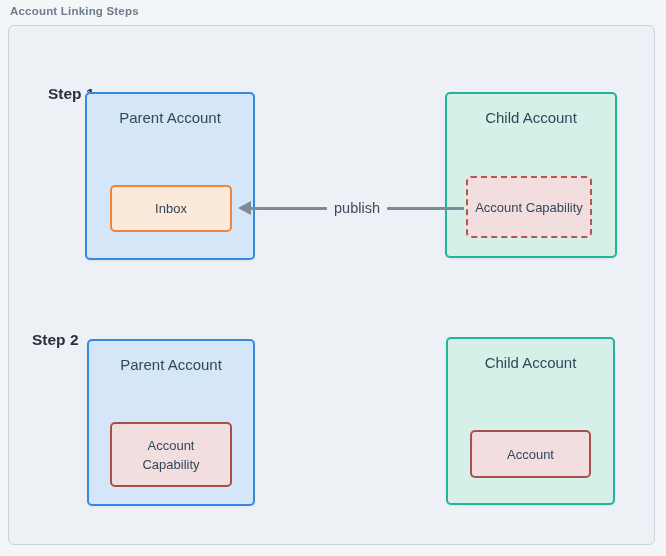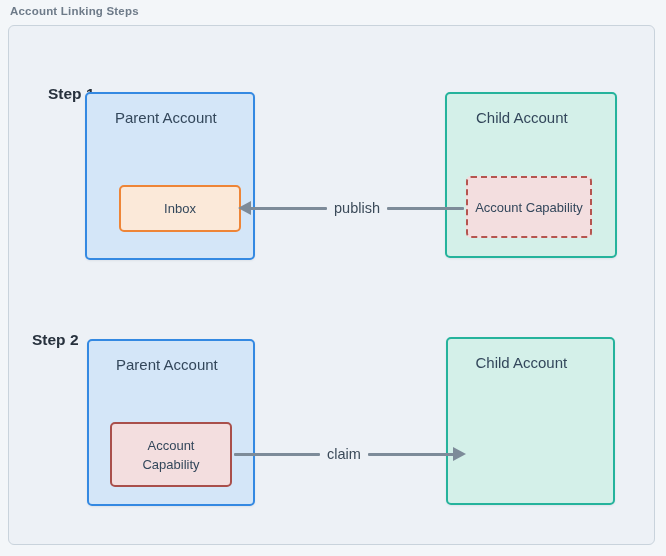--- a/index.html
+++ b/index.html
@@ -85,7 +85,7 @@
     left: 50%;
     transform: translateX(-50%);
     width: 110px;
-    text-align: left;
+    text-align: center;
     font-size: 15px;
     line-height: 24px;
     color: var(--text-dark);

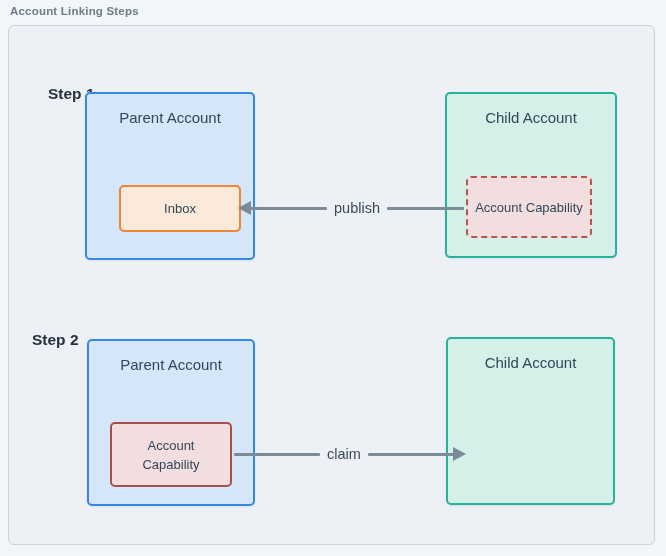--- a/index.html
+++ b/index.html
@@ -104,7 +104,7 @@
     padding: 2px 6px;
   }
   .inbox-node {
-    left: 119px; top: 185px; width: 122px; height: 47px;
+    left: 110px; top: 185px; width: 122px; height: 47px;
     background: var(--inbox-fill);
     border: 2px solid var(--inbox-border);
   }

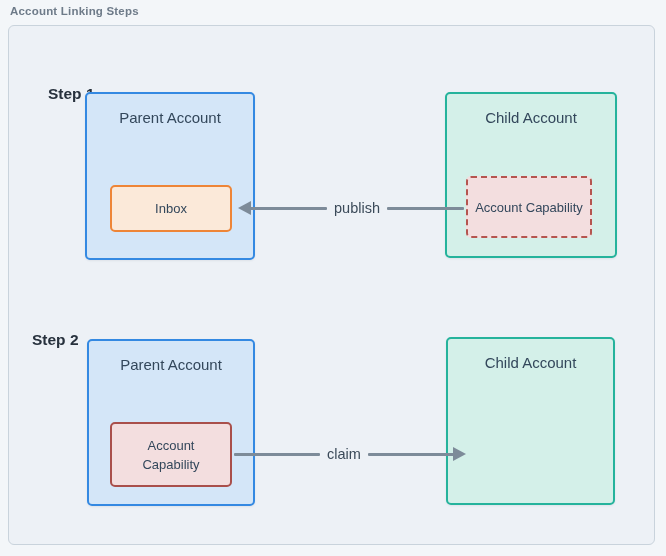--- a/index.html
+++ b/index.html
@@ -196,12 +196,6 @@
   </div>
 
 
-  <div class="arrow arrow2">
-    <div class="arrow-seg"></div>
-    <div class="arrow-label">claim</div>
-    <div class="arrow-seg"></div>
-    <div class="arrowhead arrowhead-right"></div>
-  </div>
 
 </div>
 

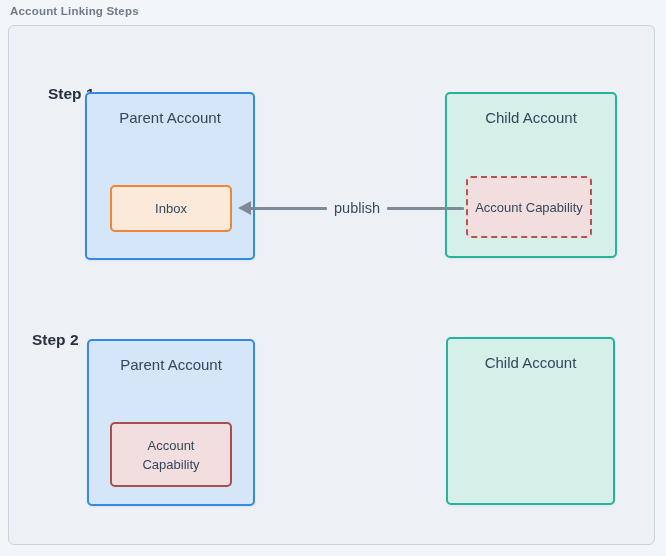--- a/index.html
+++ b/index.html
@@ -195,6 +195,7 @@
     <div class="account-title">Child Account</div>
   </div>
 
+  <div class="inner-node account-node">Account</div>
 
 
 </div>

